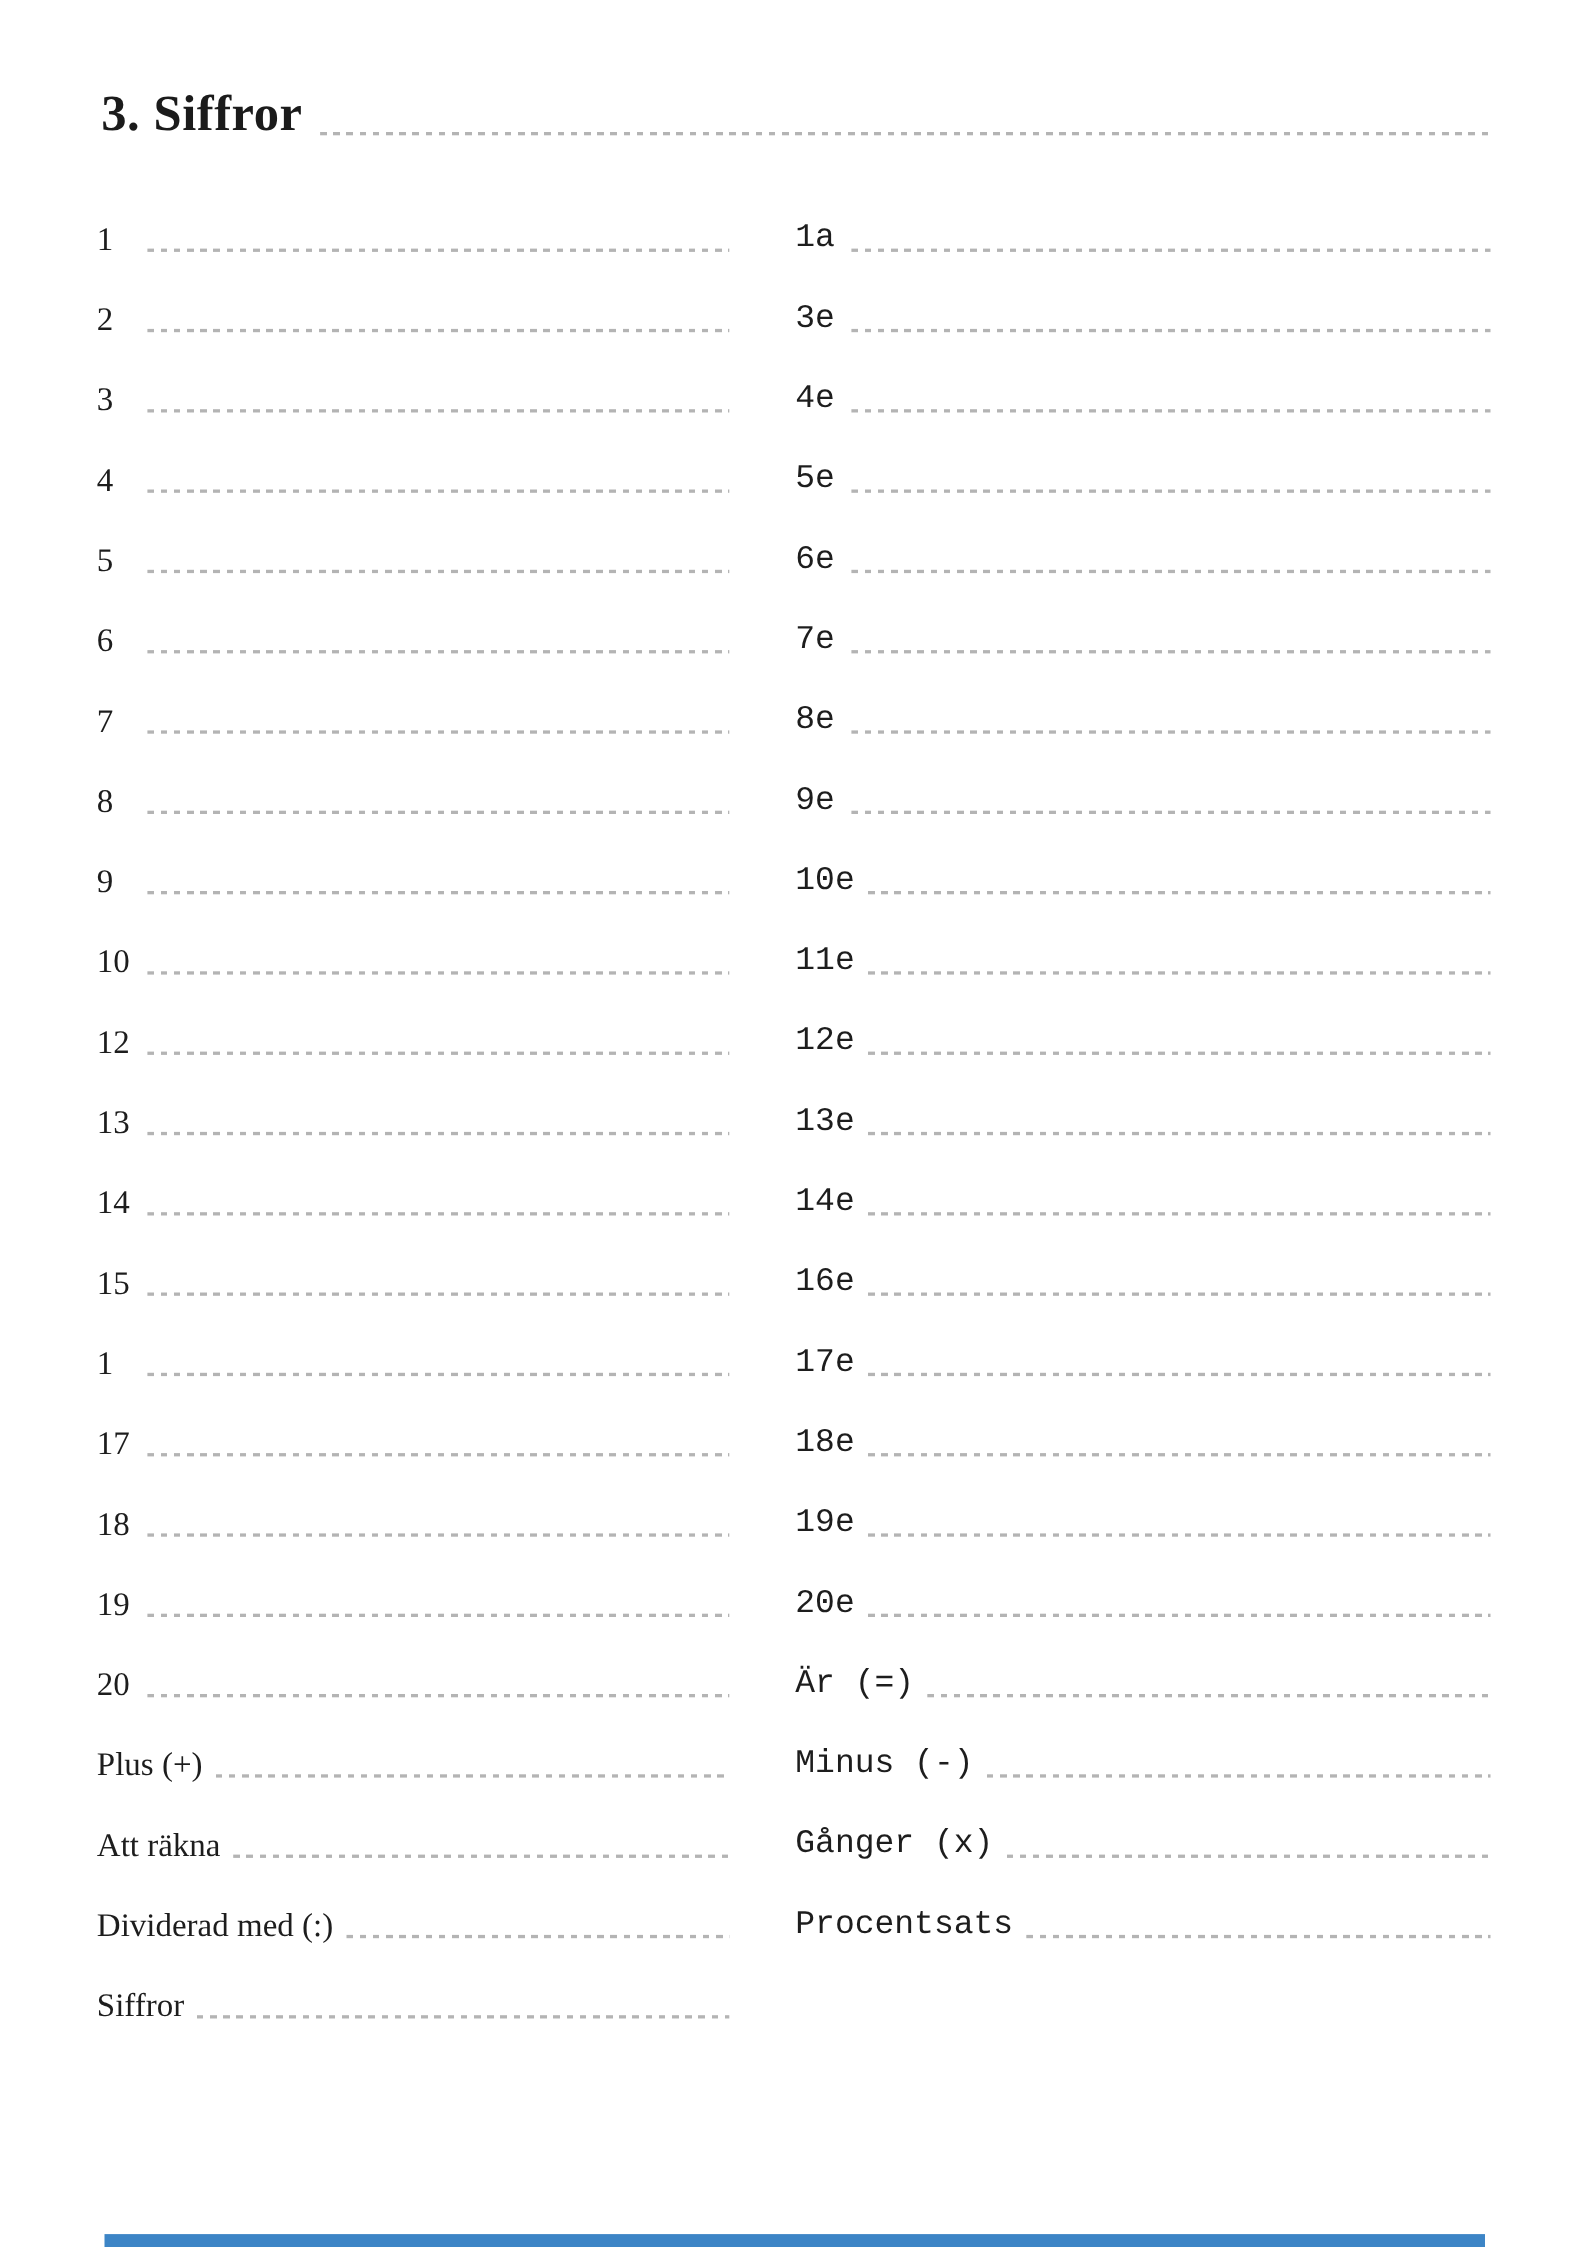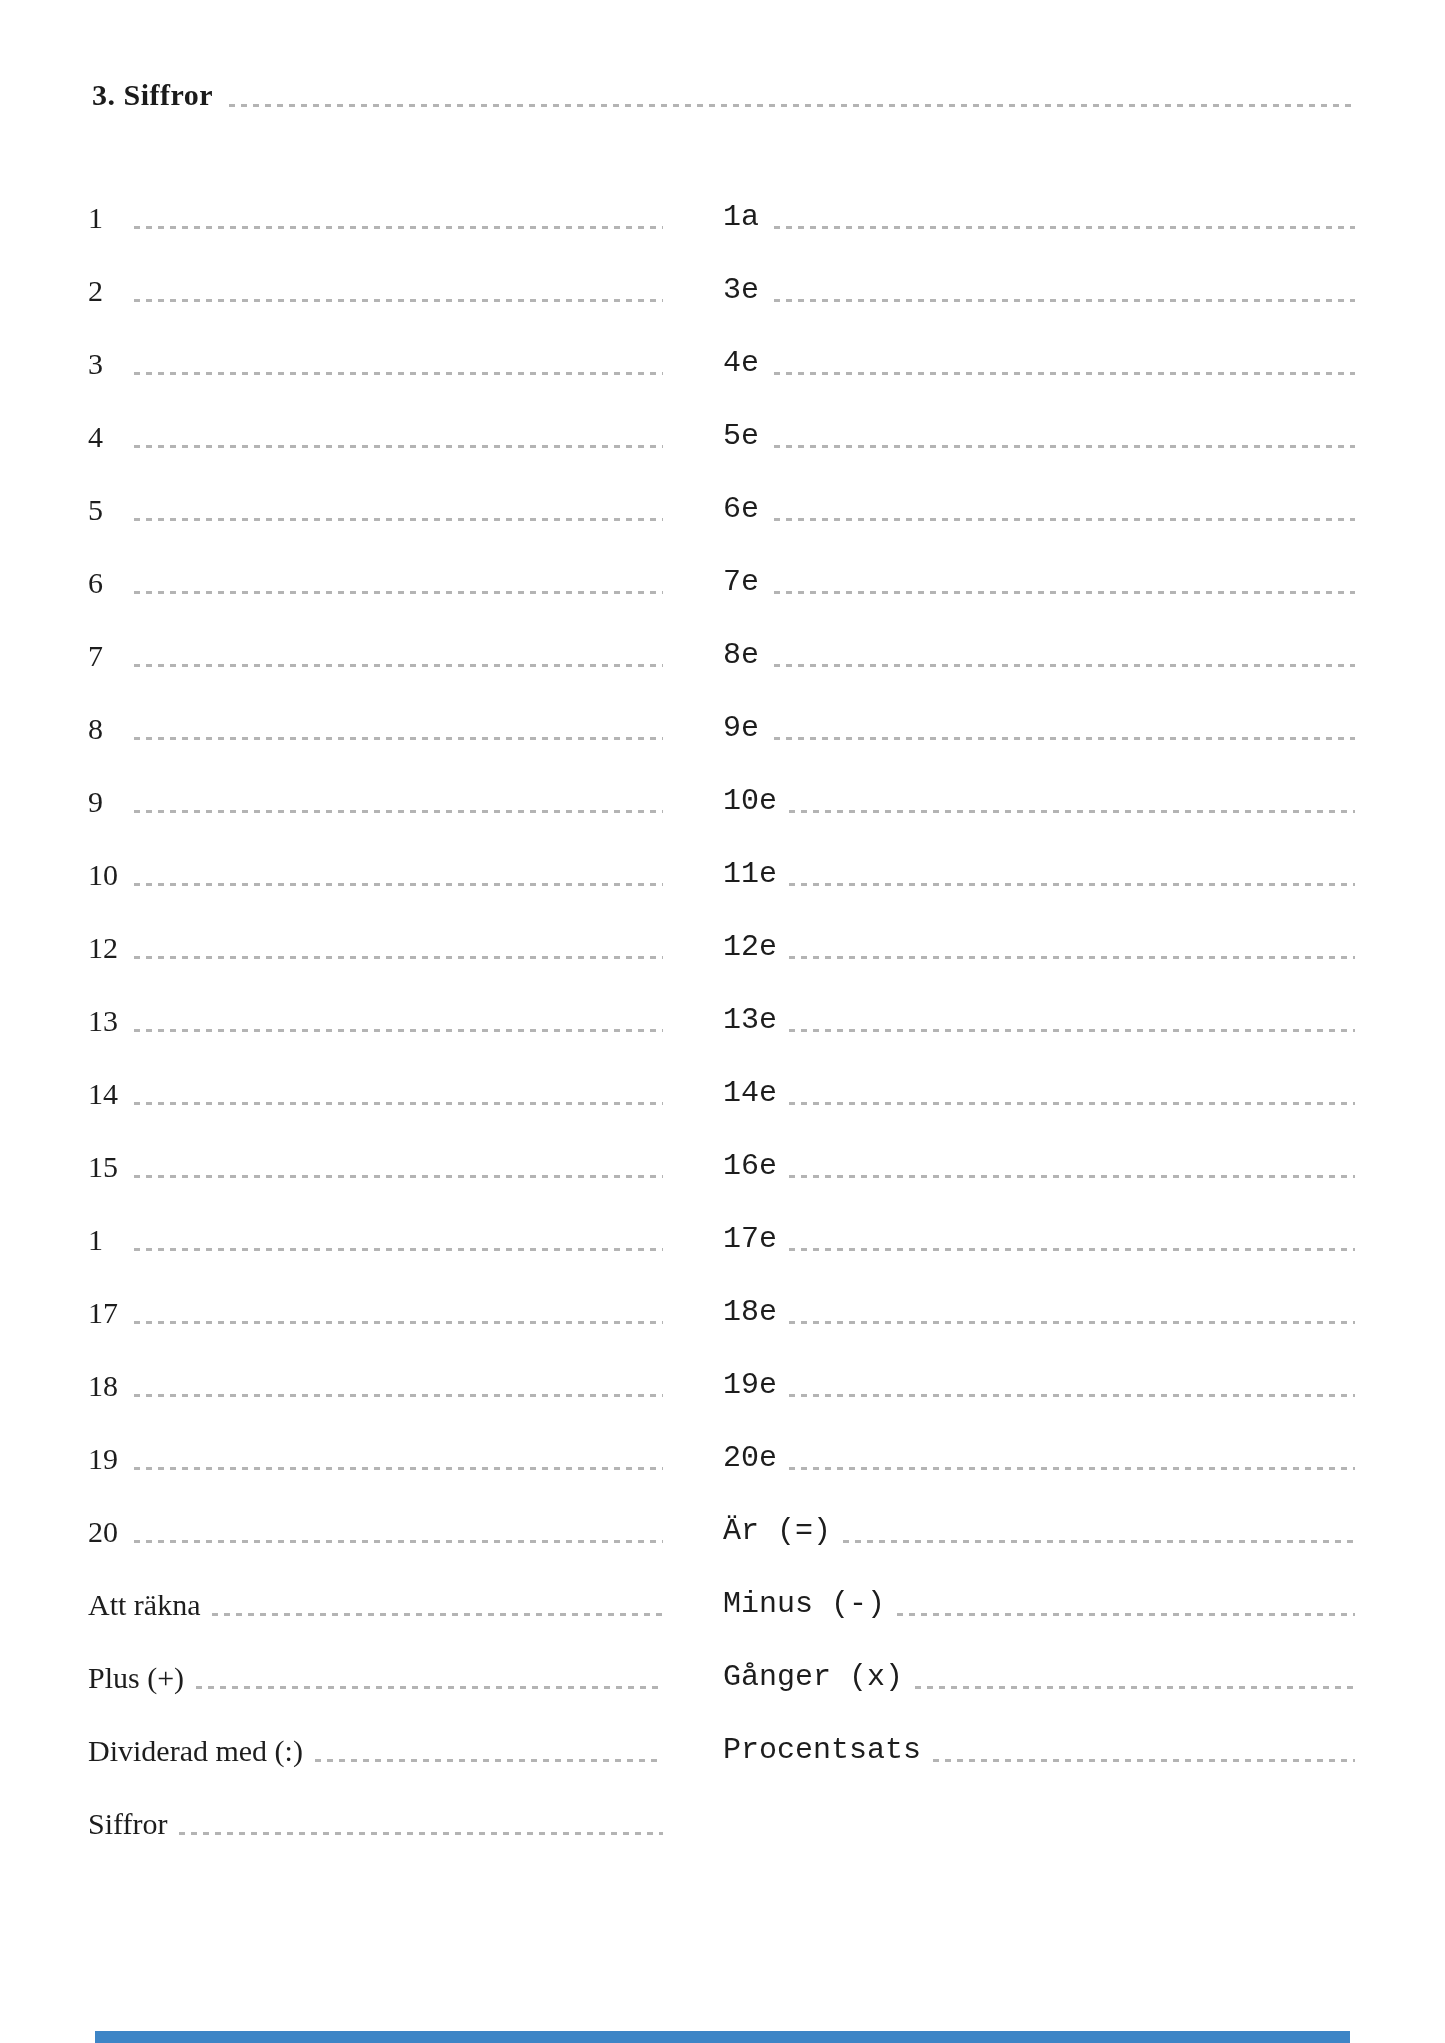--- a/index.html
+++ b/index.html
@@ -26,7 +26,7 @@
   }
   .title {
     margin: 0;
-    font-size: 30px;
+    font-size: 46px;
     line-height: 1;
     font-weight: 700;
     letter-spacing: 0.5px;

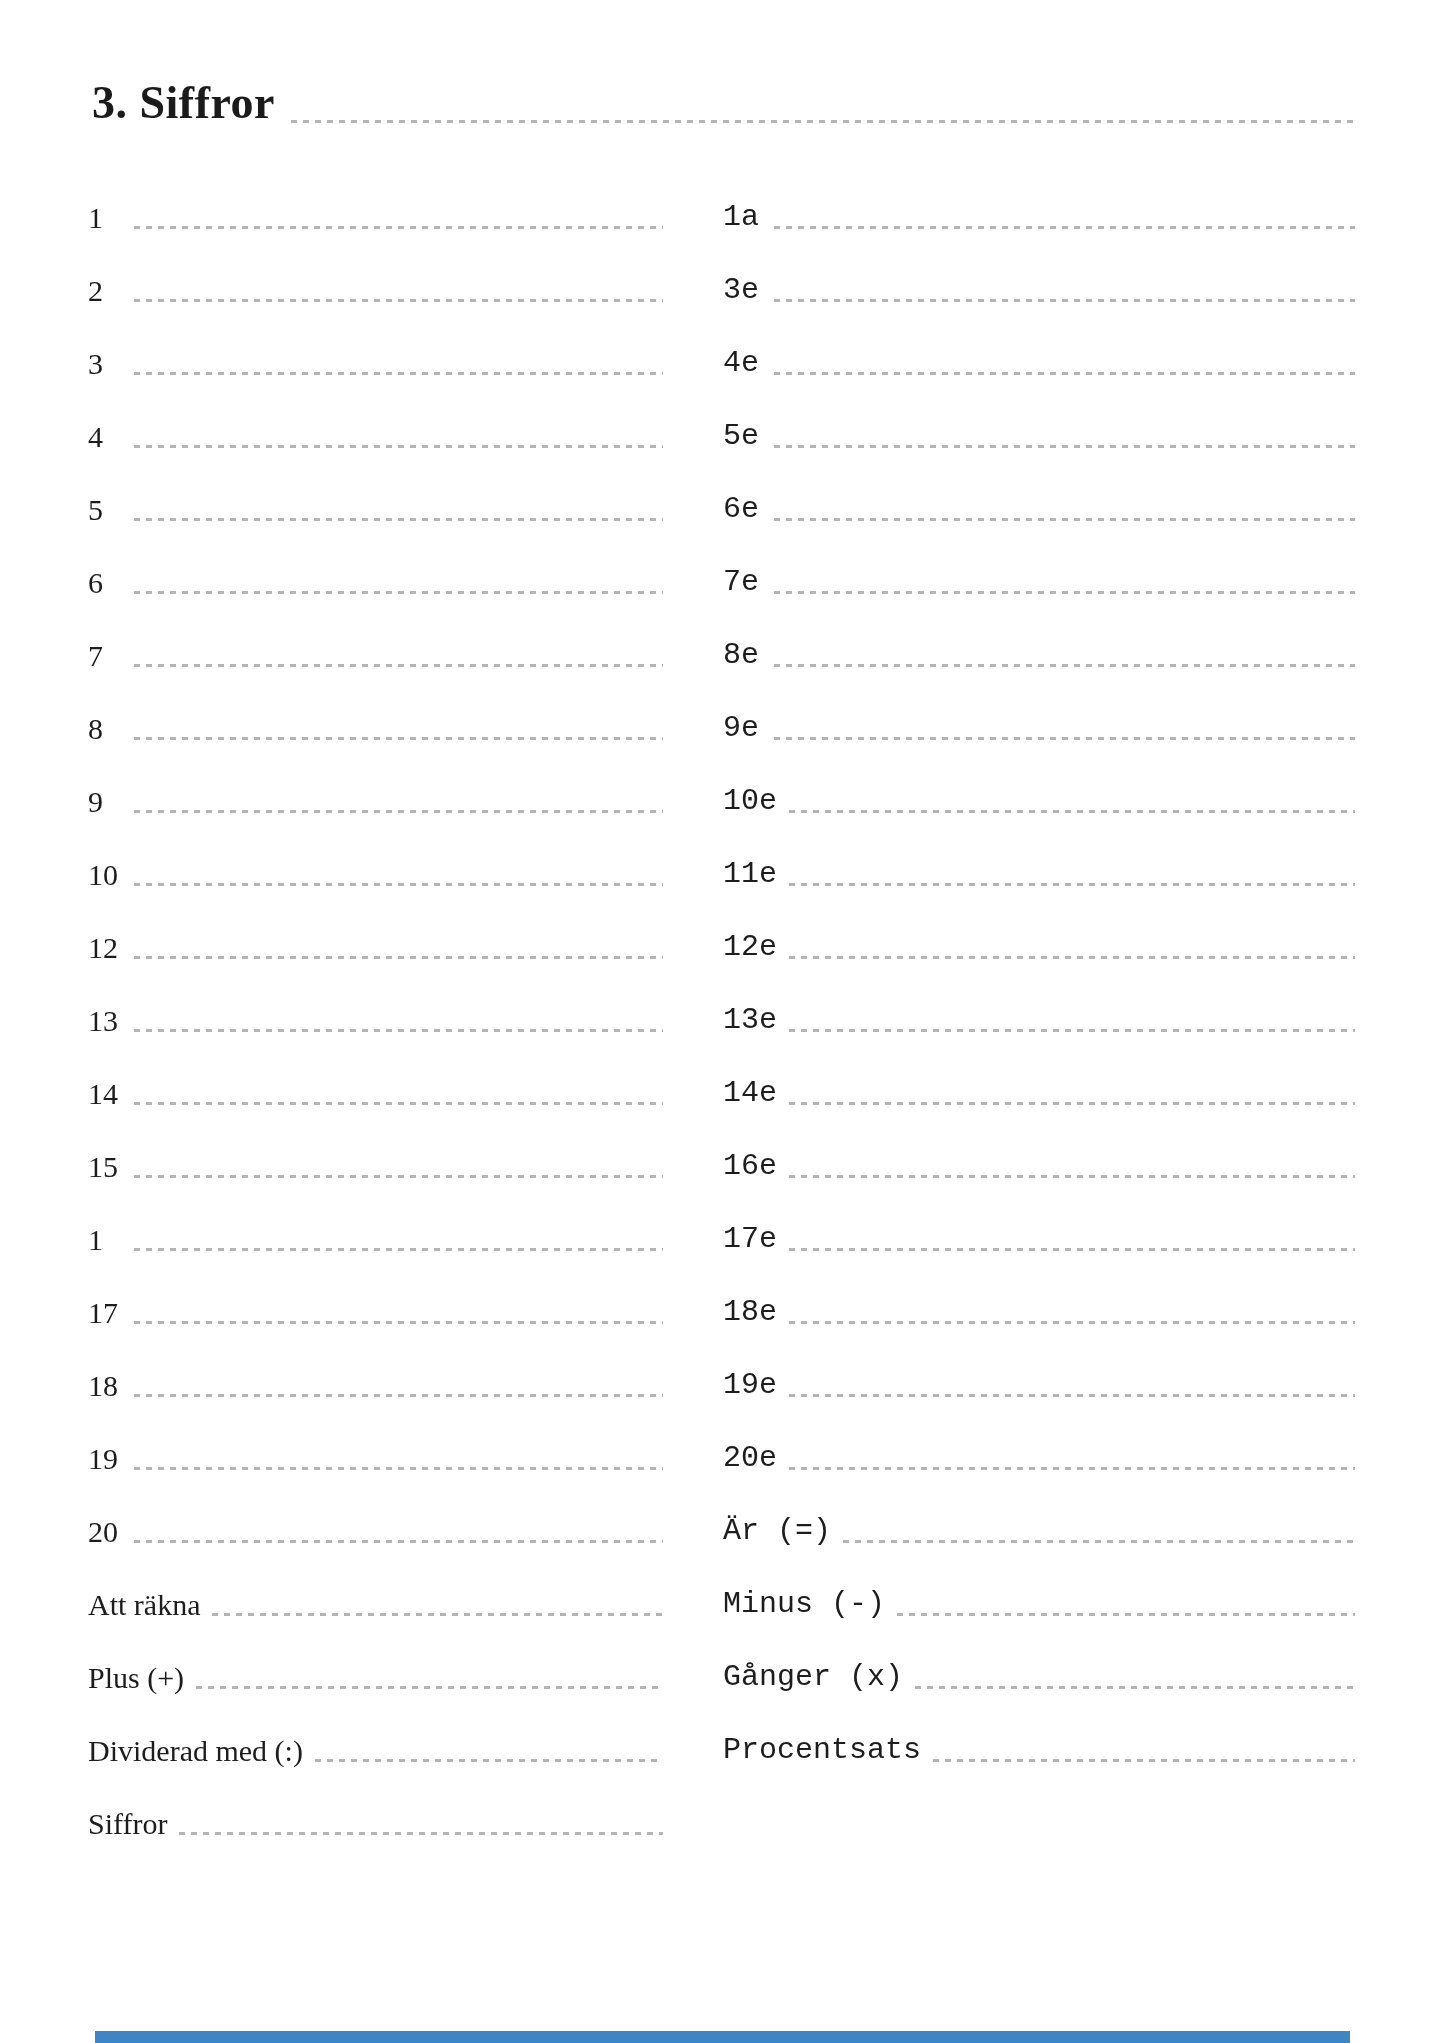--- a/index.html
+++ b/index.html
@@ -167,11 +167,11 @@
           <span class="dots"></span>
         </div>
         <div class="row">
+          <span class="label">Plus (+)</span>
+          <span class="dots"></span>
+        </div>
+        <div class="row">
           <span class="label">Att räkna</span>
-          <span class="dots"></span>
-        </div>
-        <div class="row">
-          <span class="label">Plus (+)</span>
           <span class="dots"></span>
         </div>
         <div class="row">

